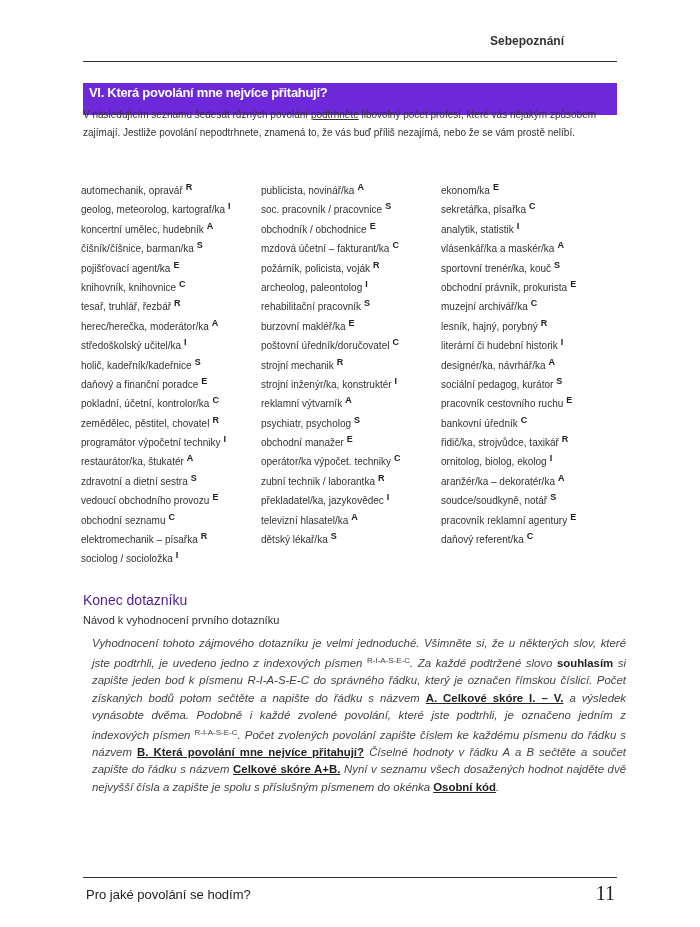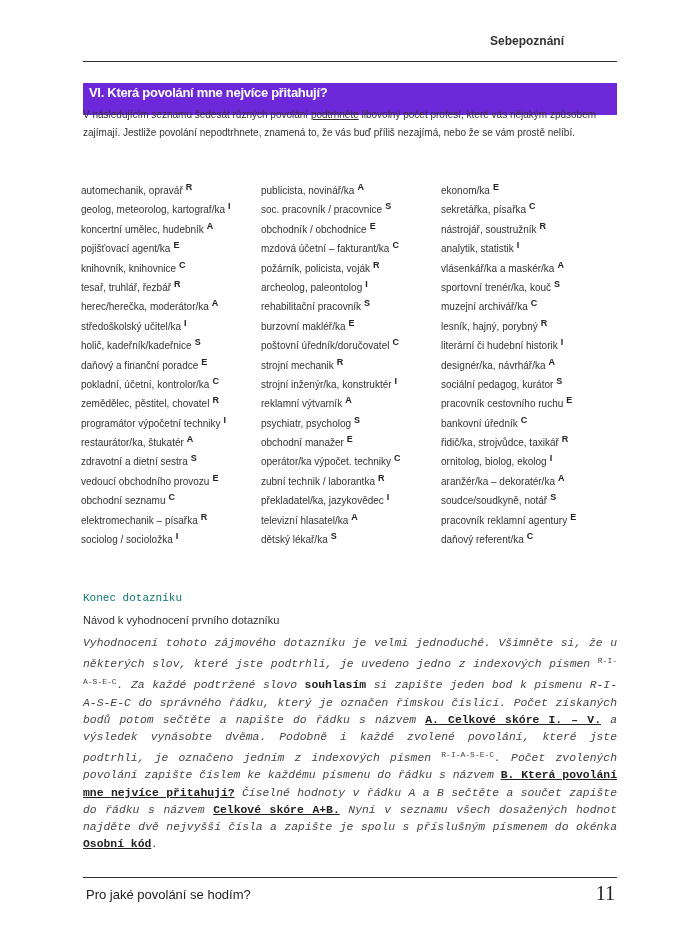--- a/index.html
+++ b/index.html
@@ -78,7 +78,6 @@
   <div class="col" id="col2">
       <div class="item"><span>ekonom/ka</span><sup>E</sup></div>
       <div class="item"><span>sekretářka, písařka</span><sup>C</sup></div>
-      <div class="item"><span>nástrojář, soustružník</span><sup>R</sup></div>
       <div class="item"><span>analytik, statistik</span><sup>I</sup></div>
       <div class="item"><span>vlásenkář/ka a maskér/ka</span><sup>A</sup></div>
       <div class="item"><span>sportovní trenér/ka, kouč</span><sup>S</sup></div>

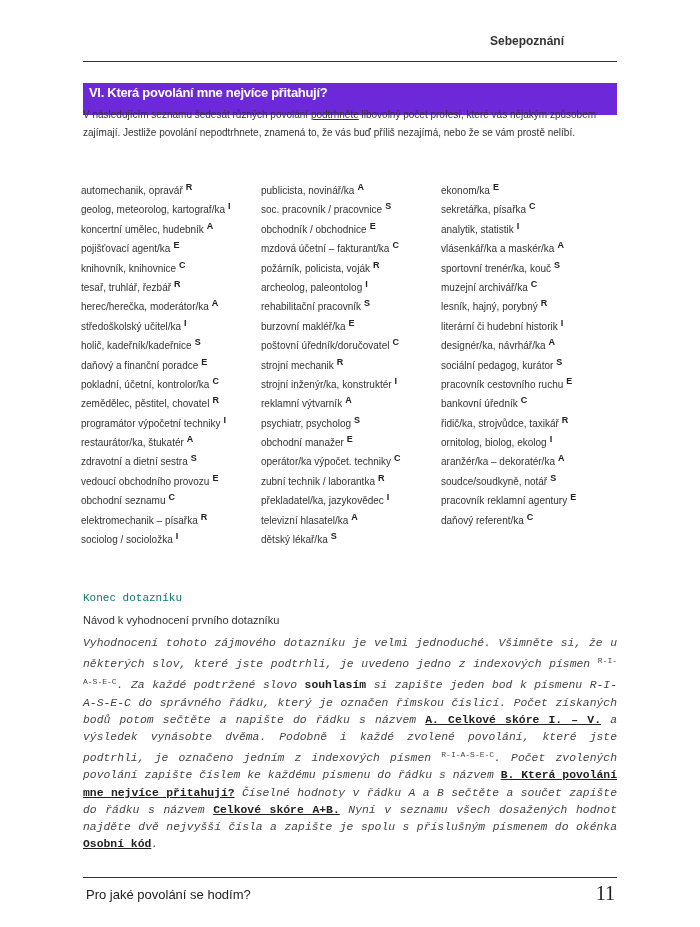--- a/index.html
+++ b/index.html
@@ -37,6 +37,7 @@
       <div class="item"><span>automechanik, opravář</span><sup>R</sup></div>
       <div class="item"><span>geolog, meteorolog, kartograf/ka</span><sup>I</sup></div>
       <div class="item"><span>koncertní umělec, hudebník</span><sup>A</sup></div>
+      <div class="item"><span>číšník/číšnice, barman/ka</span><sup>S</sup></div>
       <div class="item"><span>pojišťovací agent/ka</span><sup>E</sup></div>
       <div class="item"><span>knihovník, knihovnice</span><sup>C</sup></div>
       <div class="item"><span>tesař, truhlář, řezbář</span><sup>R</sup></div>

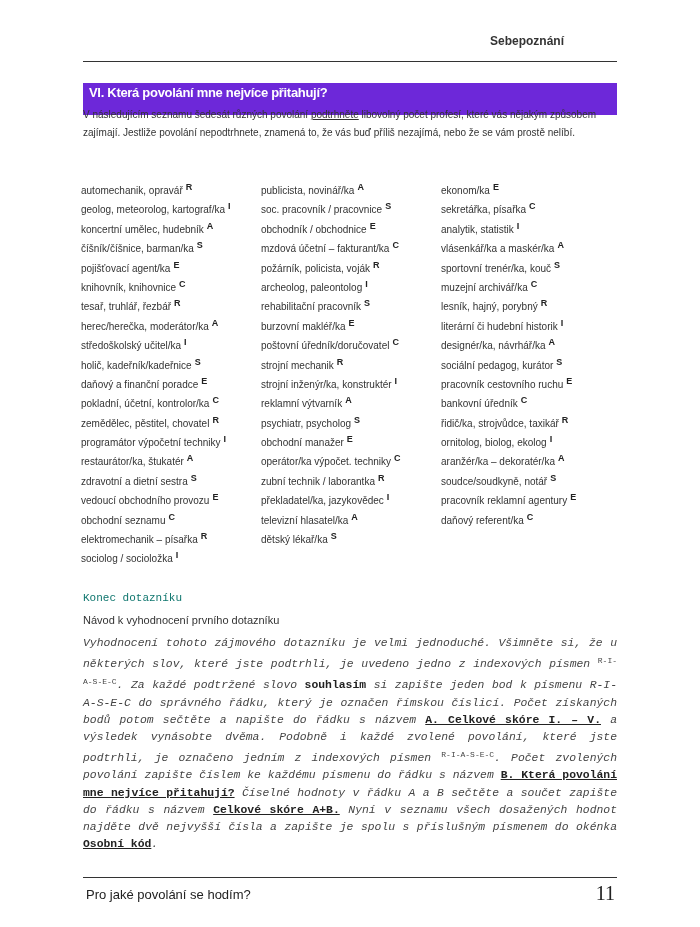--- a/index.html
+++ b/index.html
@@ -82,6 +82,7 @@
       <div class="item"><span>analytik, statistik</span><sup>I</sup></div>
       <div class="item"><span>vlásenkář/ka a maskér/ka</span><sup>A</sup></div>
       <div class="item"><span>sportovní trenér/ka, kouč</span><sup>S</sup></div>
+      <div class="item"><span>obchodní právník, prokurista</span><sup>E</sup></div>
       <div class="item"><span>muzejní archivář/ka</span><sup>C</sup></div>
       <div class="item"><span>lesník, hajný, porybný</span><sup>R</sup></div>
       <div class="item"><span>literární či hudební historik</span><sup>I</sup></div>

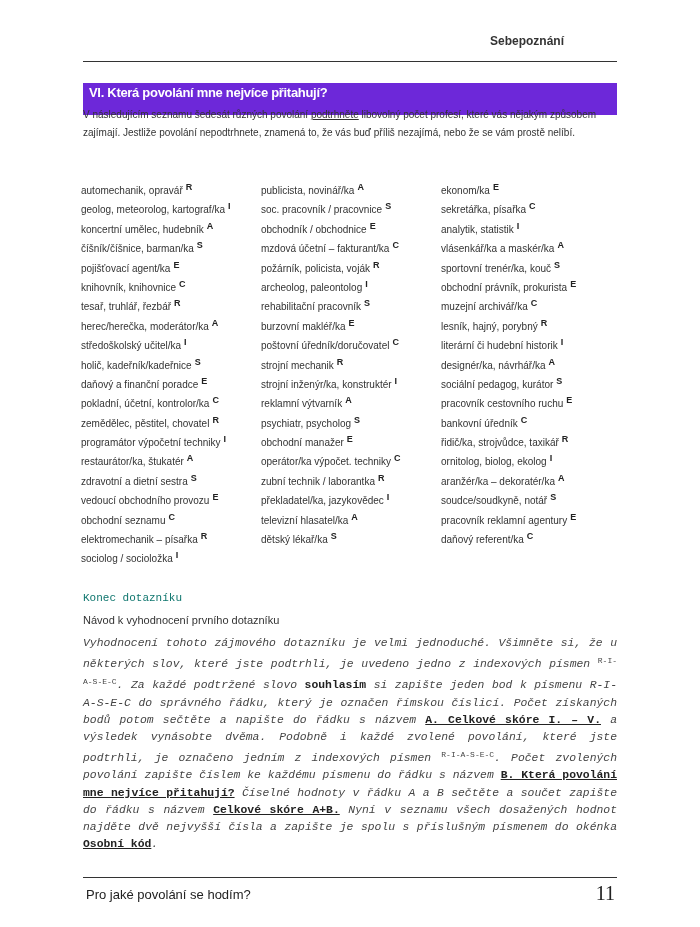--- a/index.html
+++ b/index.html
@@ -13,7 +13,7 @@
   .col { display: flex; flex-direction: column; }
   .item { font-size: 10px; height: 19.4px; line-height: 19.4px; color: #333; white-space: nowrap; }
   .item sup { font-size: 9px; font-weight: bold; vertical-align: 4px; margin-left: 3px; color: #222; }
-  .h-konec { position: absolute; top: 592px; left: 83px; font-size: 11px; color: #0f766e; font-family: Liberation Mono, monospace; }
+  .h-konec { position: absolute; top: 592px; left: 83px; font-size: 14px; color: #4c1d95; }
   .h-navod { position: absolute; top: 614px; left: 83px; font-size: 11px; color: #333; }
   .body-text { position: absolute; top: 635px; left: 83px; width: 534px; font-family: Liberation Mono, monospace; font-style: italic; font-size: 11.4px; line-height: 17.2px; color: #444; text-align: justify; }
   .body-text b { font-style: normal; font-weight: bold; color: #222; }

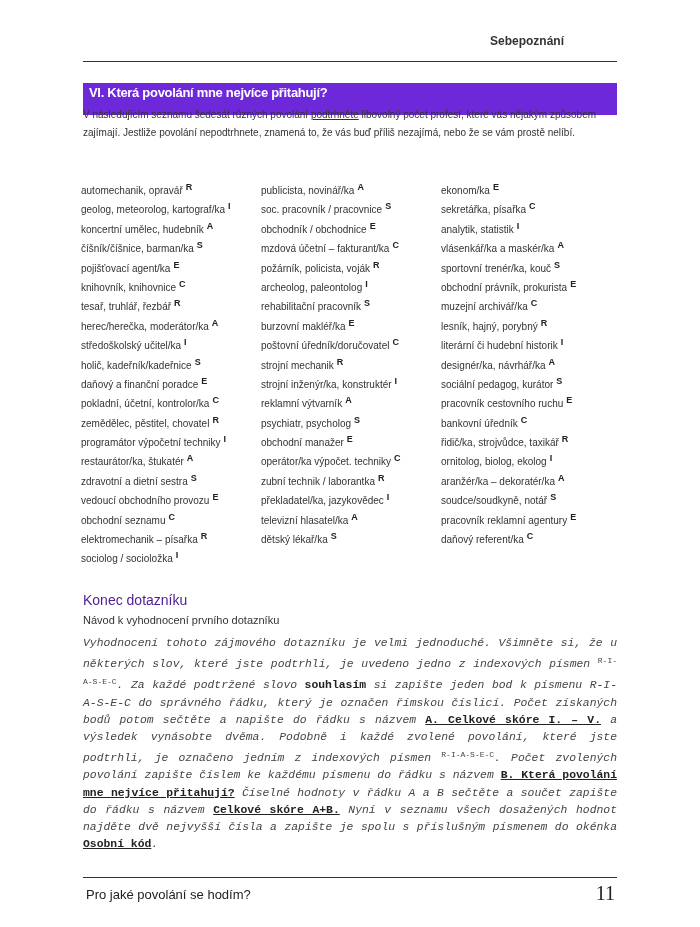--- a/index.html
+++ b/index.html
@@ -15,7 +15,7 @@
   .item sup { font-size: 9px; font-weight: bold; vertical-align: 4px; margin-left: 3px; color: #222; }
   .h-konec { position: absolute; top: 592px; left: 83px; font-size: 14px; color: #4c1d95; }
   .h-navod { position: absolute; top: 614px; left: 83px; font-size: 11px; color: #333; }
-  .body-text { position: absolute; top: 635px; left: 83px; width: 534px; font-family: Liberation Mono, monospace; font-style: italic; font-size: 11.4px; line-height: 17.2px; color: #444; text-align: justify; }
+  .body-text { position: absolute; top: 635px; left: 92px; width: 534px; font-family: Liberation Sans, sans-serif; font-style: italic; font-size: 11.4px; line-height: 17.2px; color: #444; text-align: justify; }
   .body-text b { font-style: normal; font-weight: bold; color: #222; }
   .body-text u.strong { font-style: normal; font-weight: bold; color: #222; }
   .body-text .idx { font-style: normal; font-size: 8px; vertical-align: 4px; }

